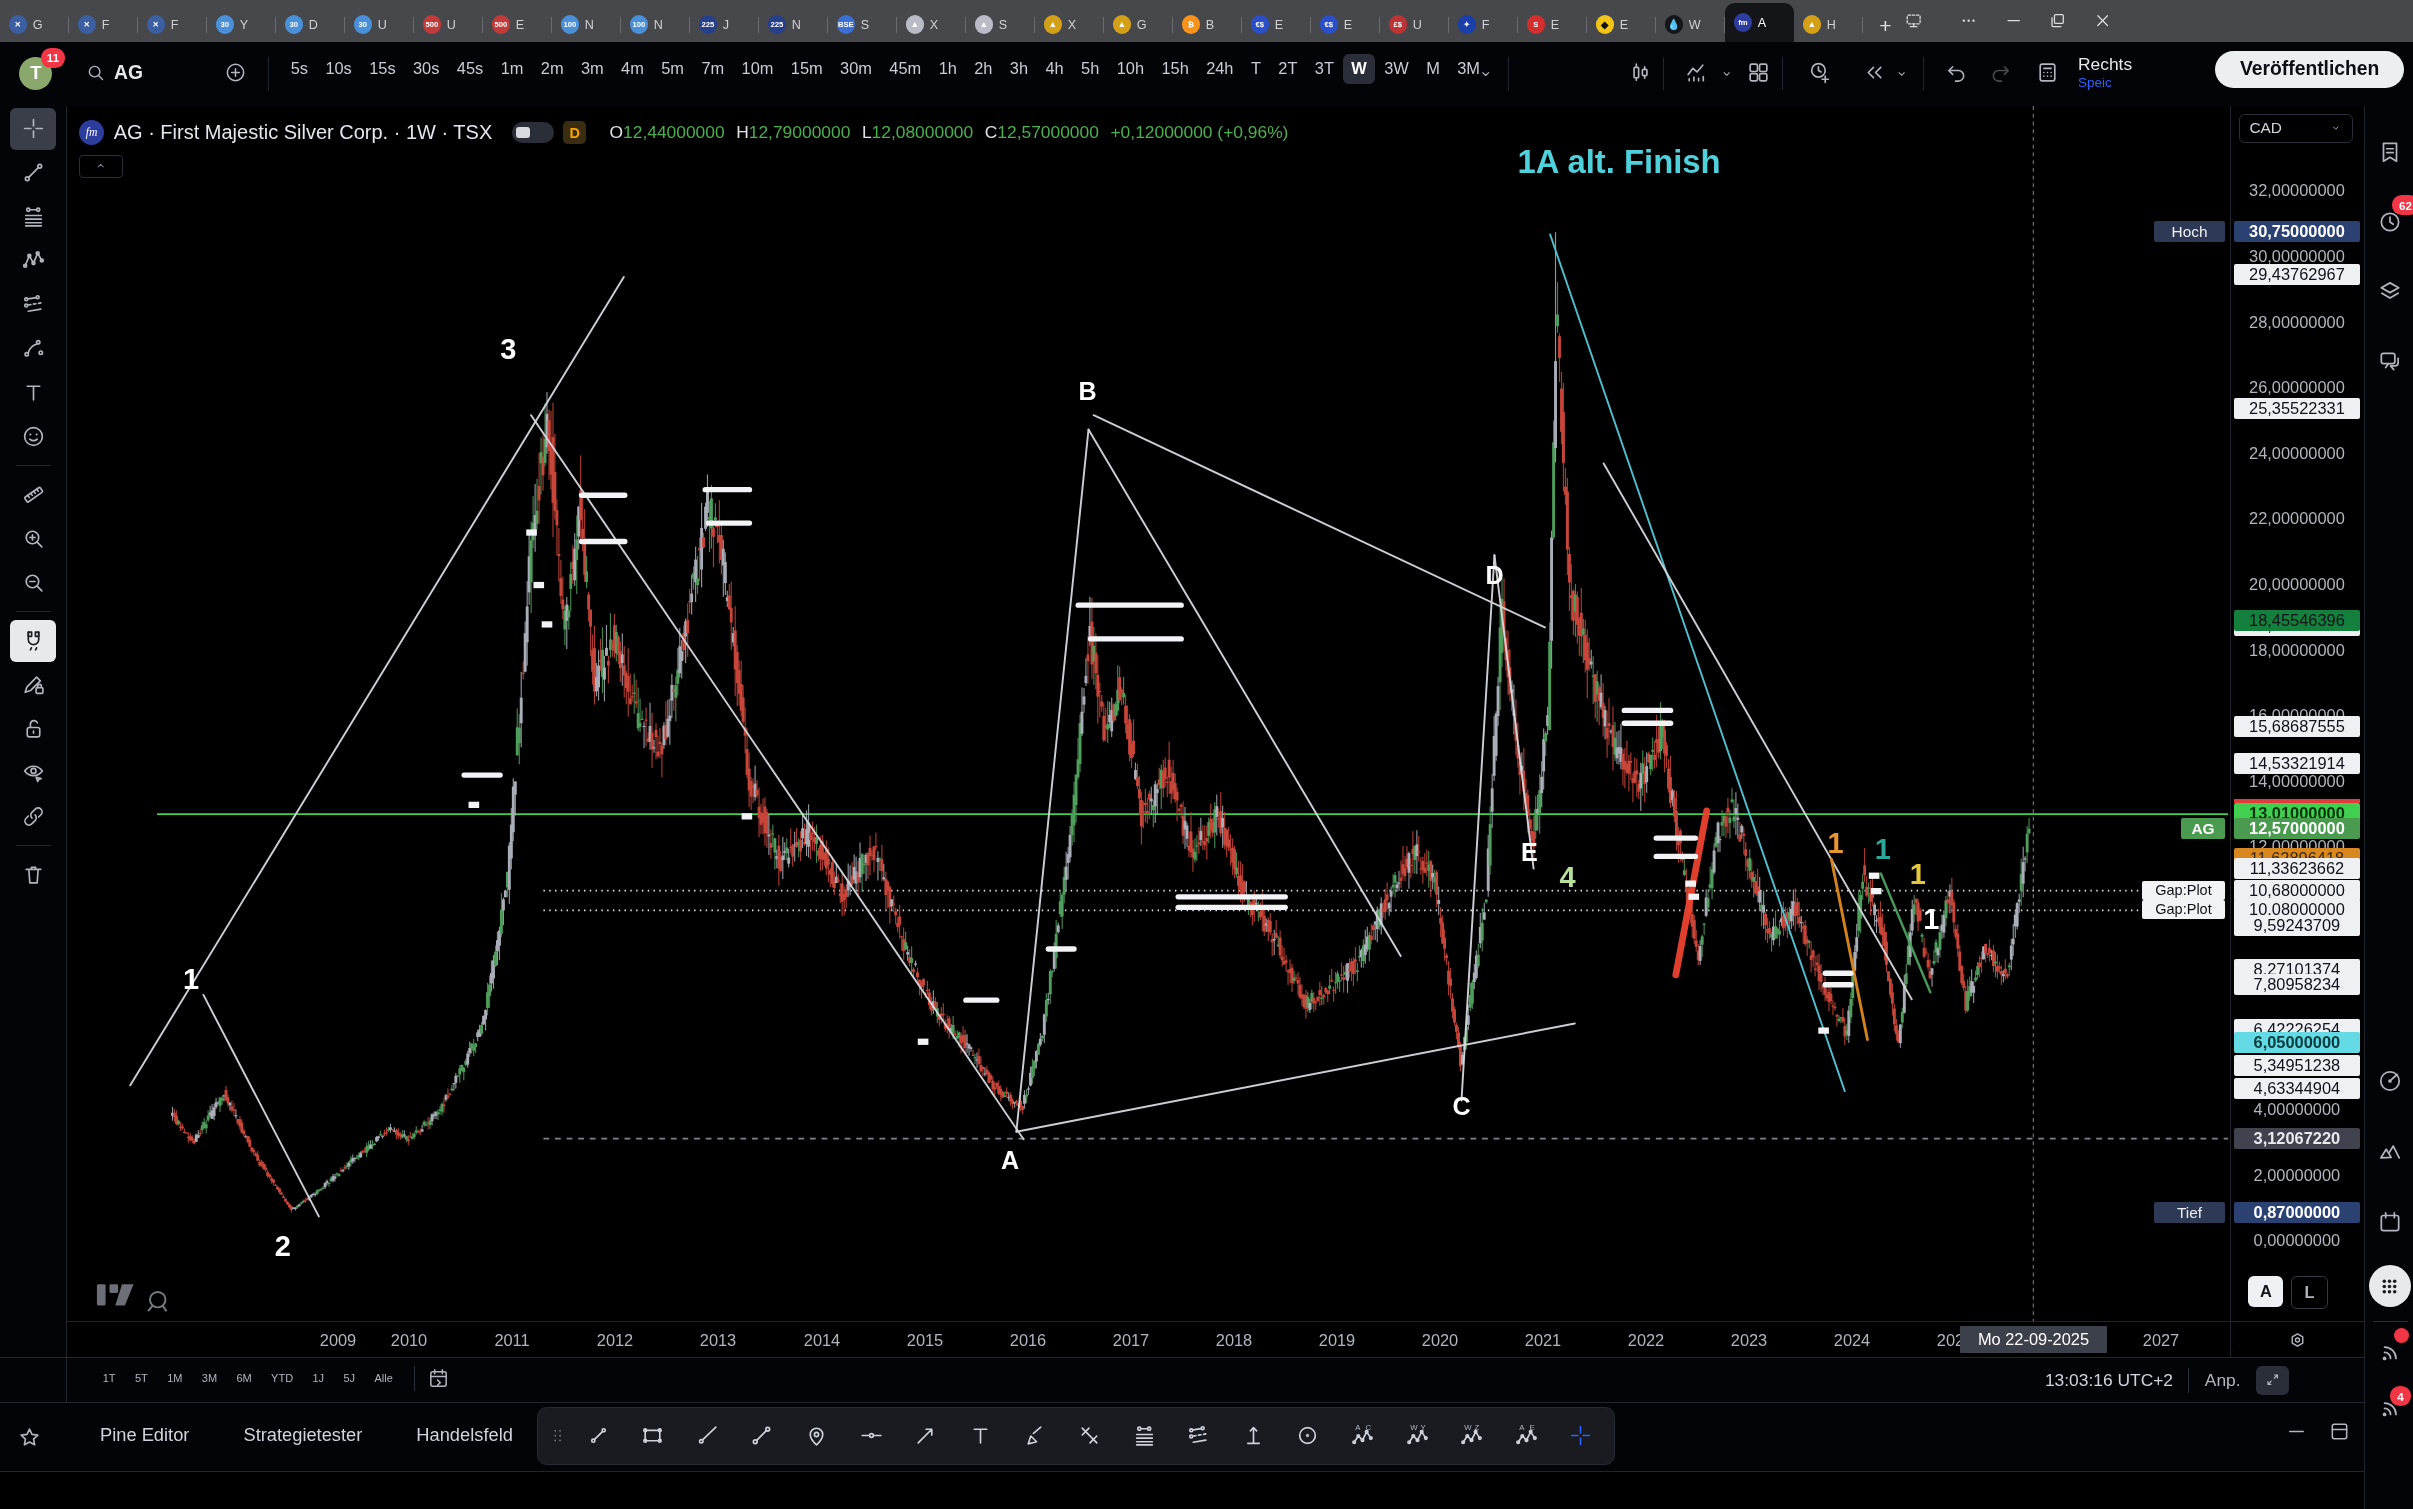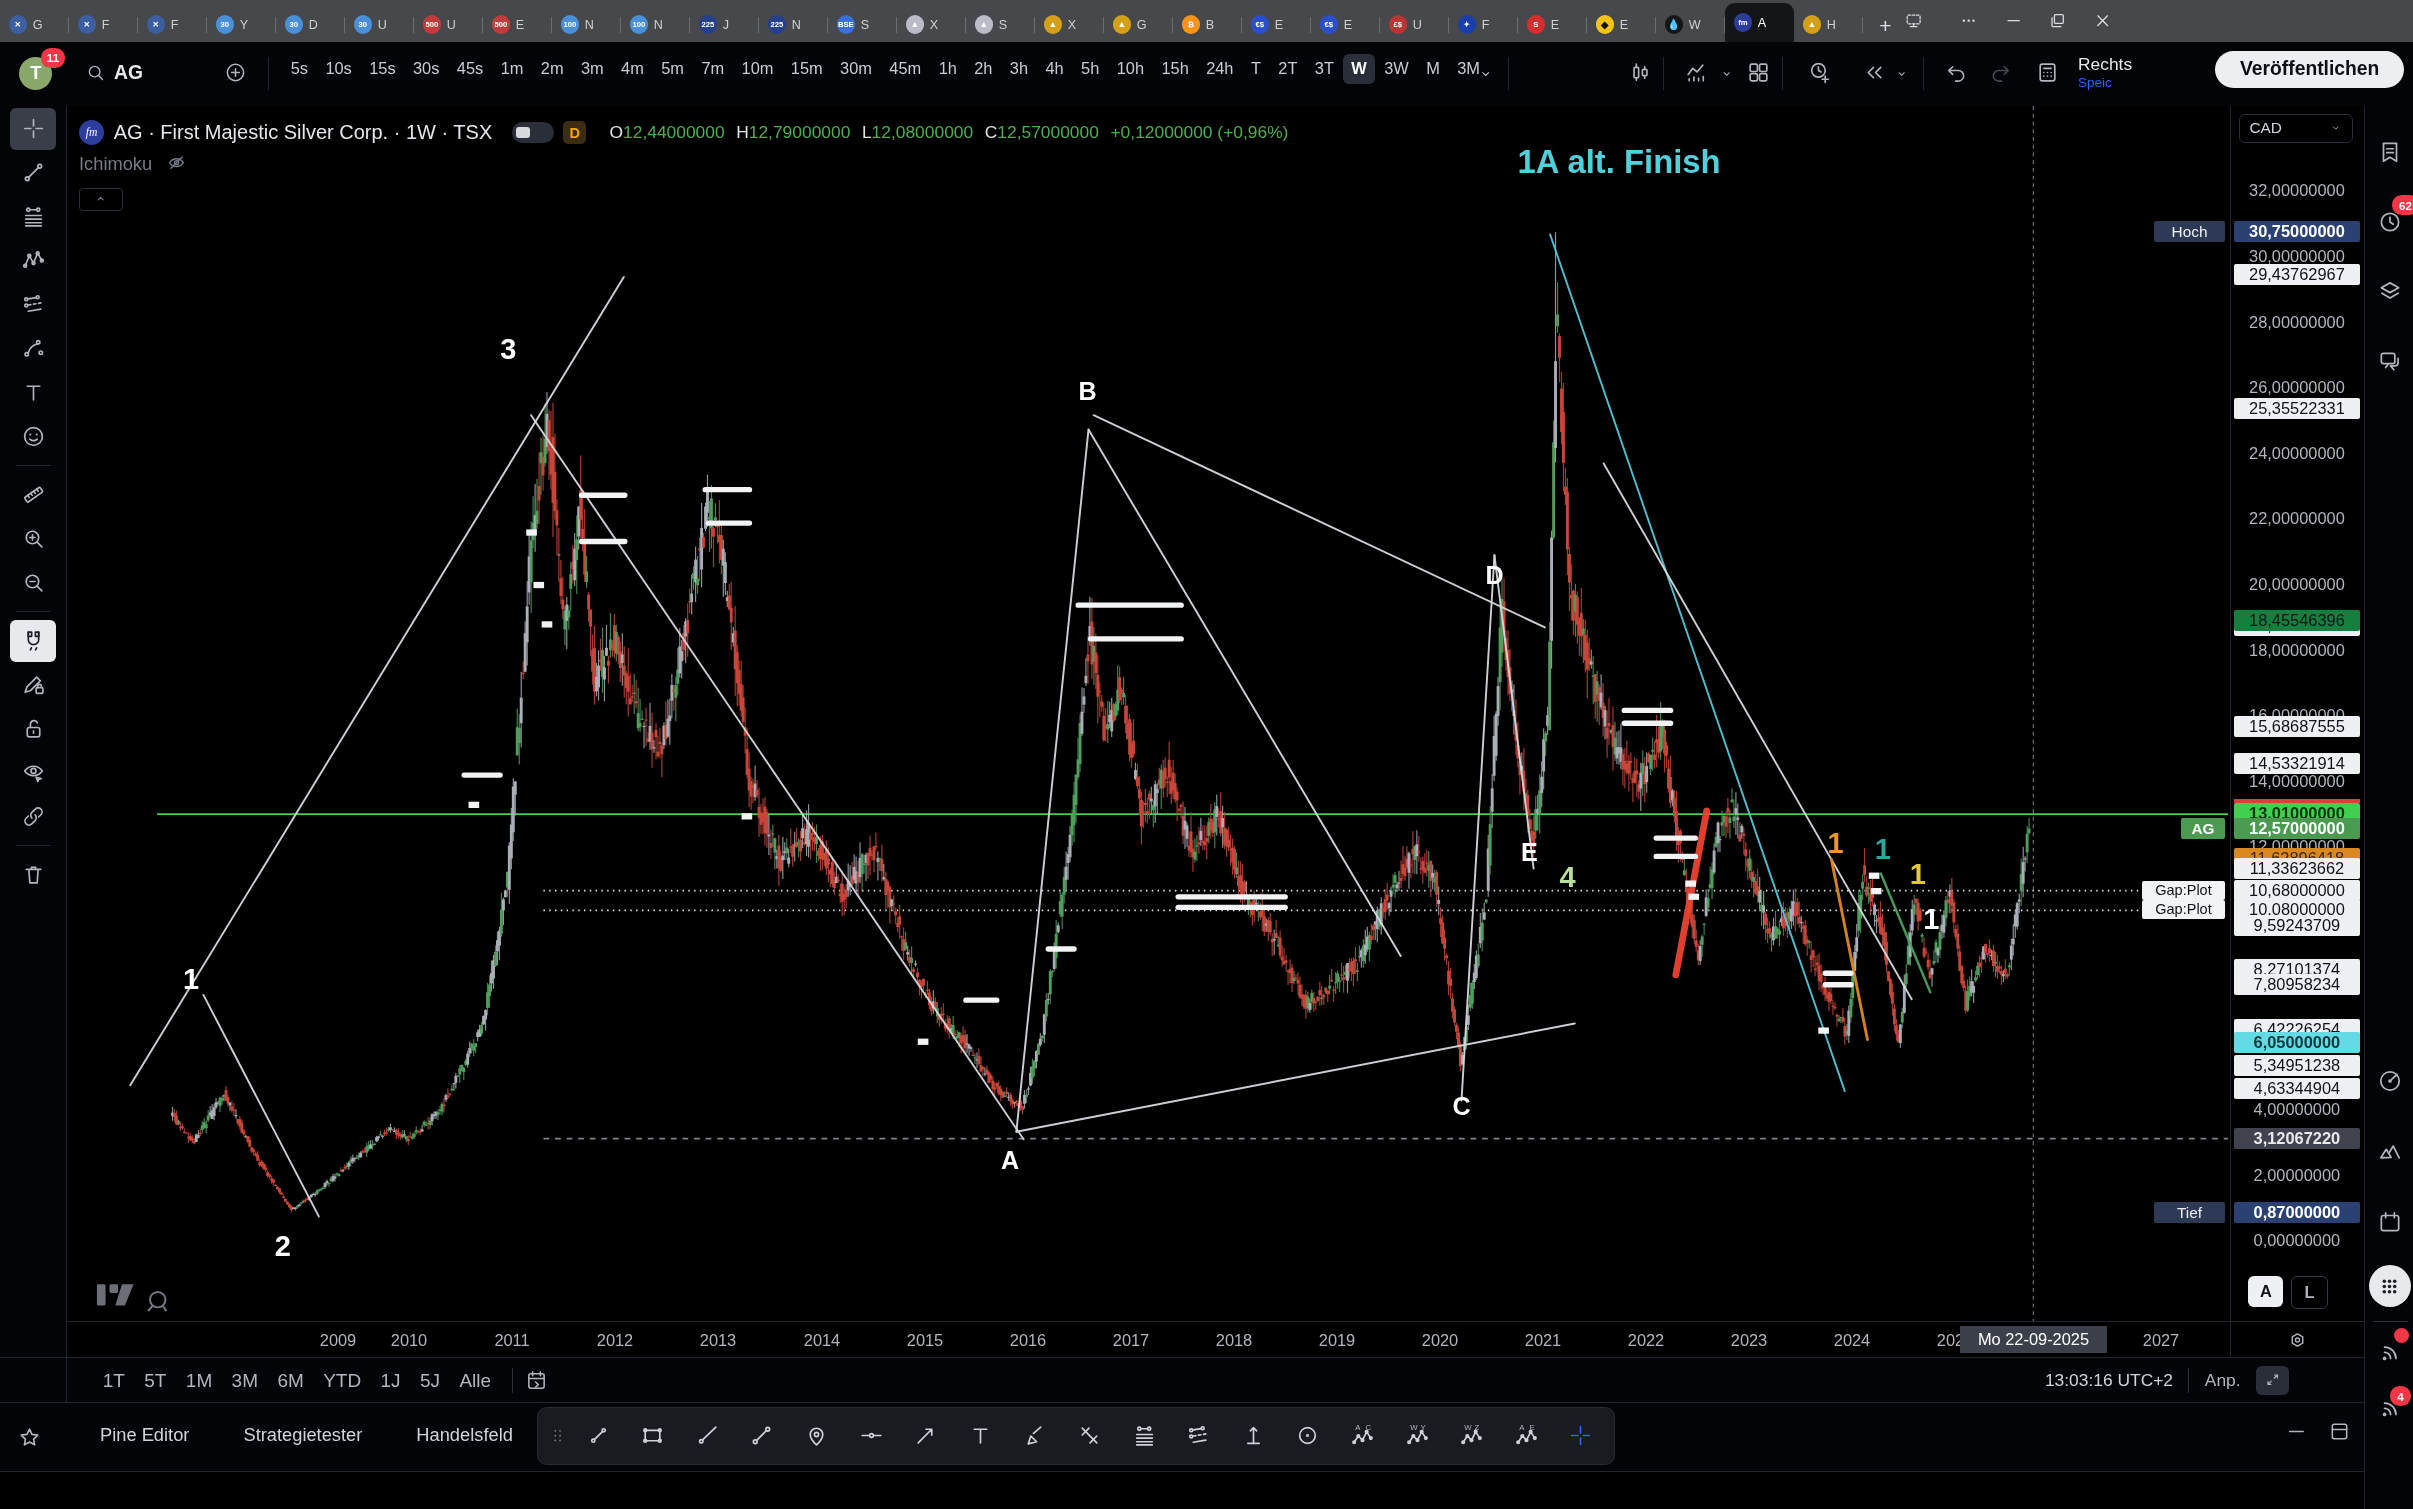--- a/index.html
+++ b/index.html
@@ -2418,16 +2418,6 @@
           <span style="color: rgb(76, 175, 80);">+0,12000000 (+0,96%)</span>
         </span>
       </div>
-      <div style="display: flex; align-items: center; gap: 13.5px; height: 33px;">
-        <span style="font-size: 18.3px; color: rgb(120, 123, 134);">Ichimoku</span>
-        <span style="display: flex; align-items: center; justify-content: center;">
-          <svg width="21" height="21" viewBox="0 0 24 24" fill="none" stroke="#787b86" stroke-width="1.6" stroke-linecap="round" stroke-linejoin="round">
-            <path d="M4 11s3-4.5 8-4.5 8 4.5 8 4.5-3 4.5-8 4.5S4 11 4 11z"></path>
-            <circle cx="12" cy="11" r="2.3"></circle>
-            <path d="M5.5 17.5L18.5 4.5"></path>
-          </svg>
-        </span>
-      </div>
       <div style="width: 42px; height: 21px; border: 1px solid rgb(42, 46, 57); border-radius: 3.9px; display: flex; align-items: center; justify-content: center; margin-top: 7.7px;">
         <svg width="15.4" height="15.4" viewBox="0 0 24 24" fill="none" stroke="#787b86" stroke-width="1.6" stroke-linecap="round" stroke-linejoin="round">
           <path d="M8 14l4-4 4 4"></path>

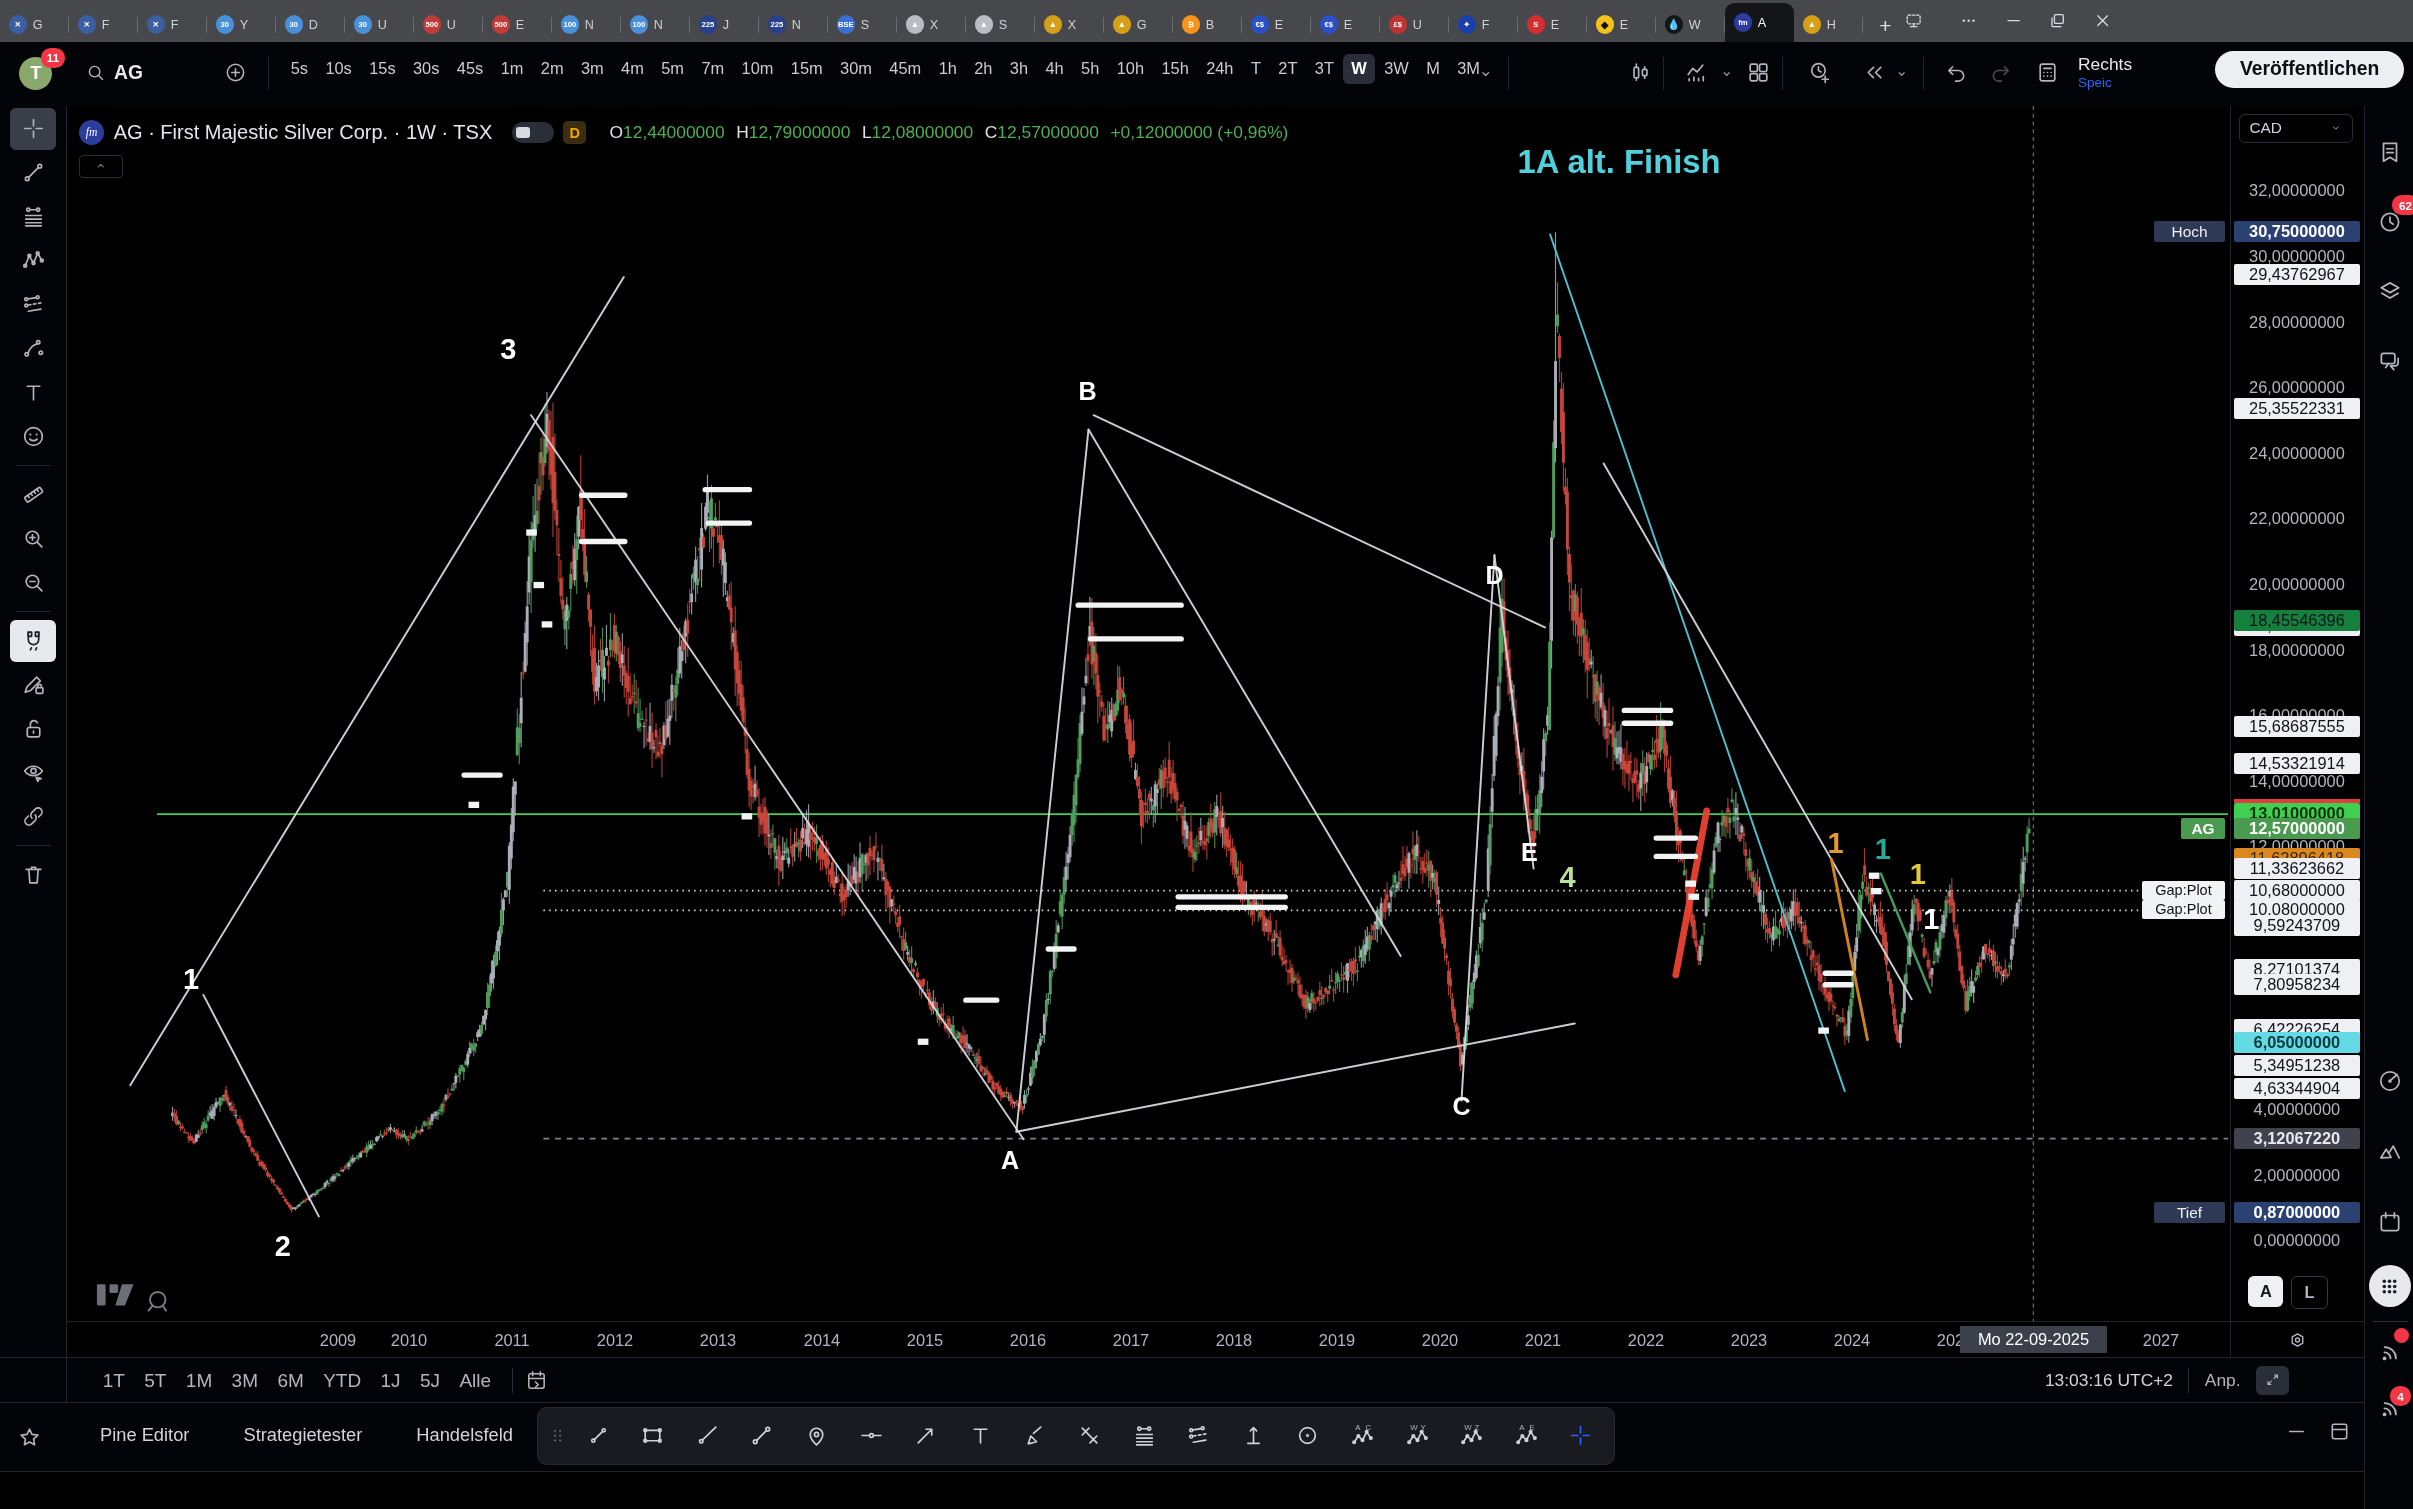--- a/index.html
+++ b/index.html
@@ -23,7 +23,7 @@
   .axislab{position:absolute;font-size:16.4px;color:#b2b5be;transform:translateX(-50%);top:8.7px;}
   .slab{position:absolute;left:2.9px;width:126px;height:21px;line-height:21px;text-align:center;font-size:16.4px;border-radius:1.9px;}
   .stag{position:absolute;height:21px;line-height:21px;text-align:center;font-size:15.4px;border-radius:1.9px;}
-  .rangebtn{font-size:19px;color:#b2b5be;padding:3.9px 9.7px;cursor:pointer;}
+  .rangebtn{font-size:11px;color:#b2b5be;padding:3.9px 9.7px;cursor:pointer;}
   .btmtab{font-size:18.3px;color:#d1d4dc;margin-right:54px;cursor:pointer;}
   .badge{position:absolute;background:#f23645;color:#fff;border-radius:9.7px;font-size:11.6px;font-weight:bold;
      display:flex;align-items:center;justify-content:center;}

